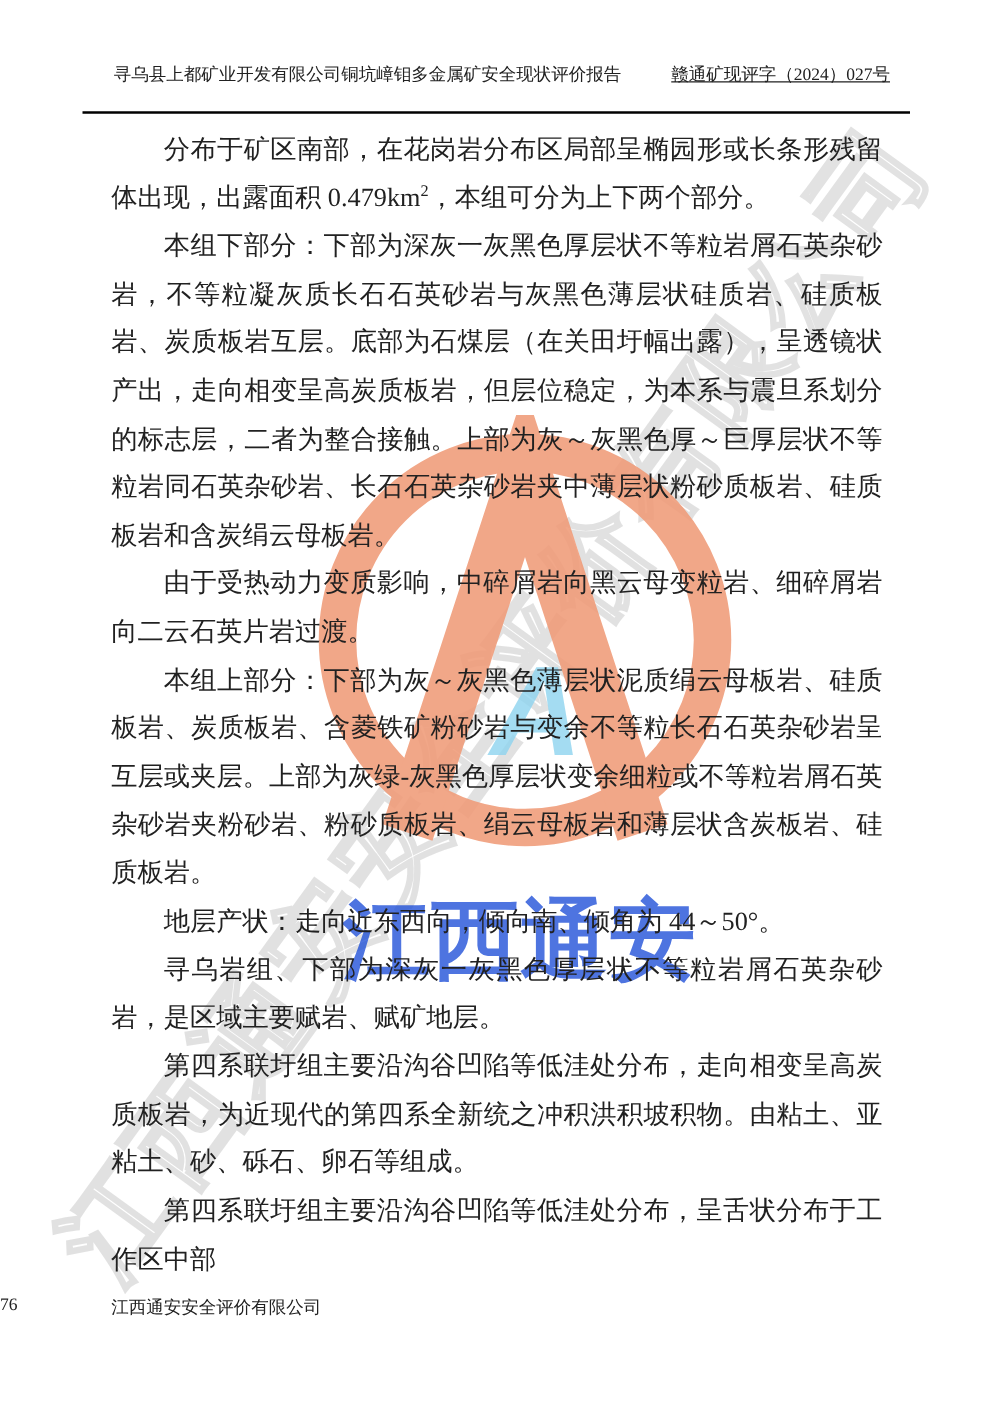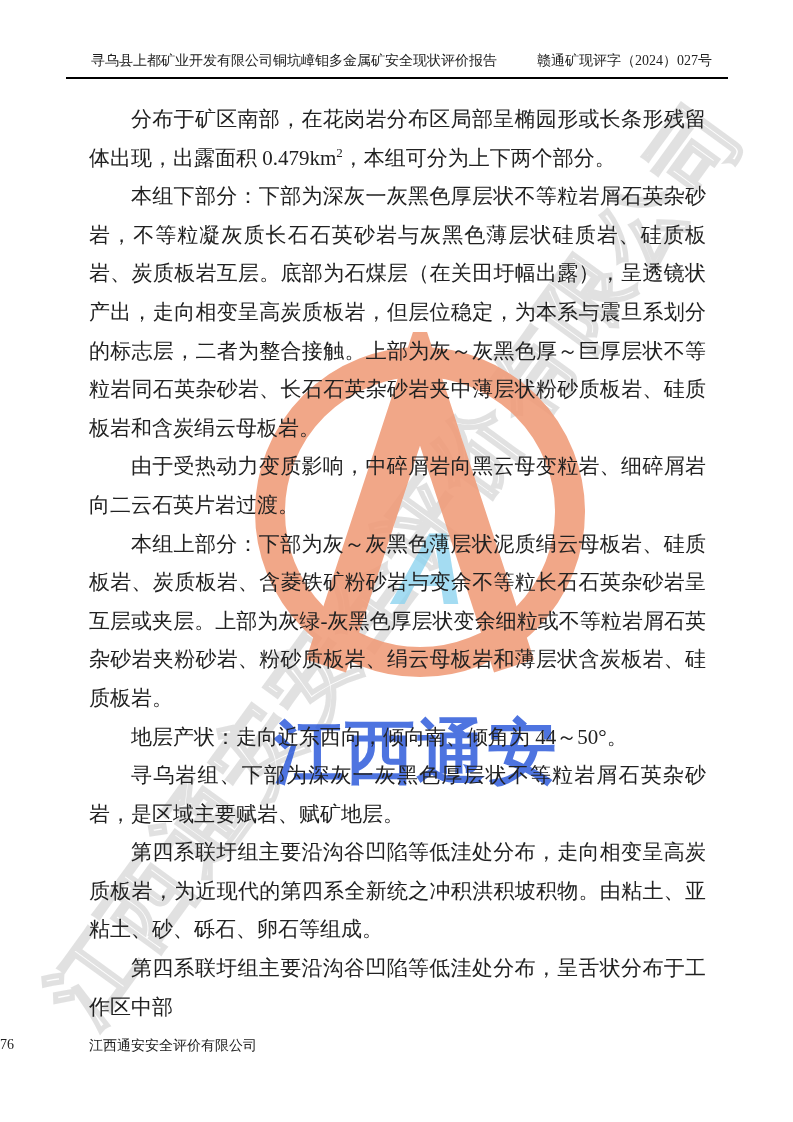--- a/index.html
+++ b/index.html
@@ -51,7 +51,7 @@
   .header {
     position:absolute; left:66px; top:52px; width:662px;
     border-bottom:2px solid #000;
-    padding-bottom:7px;
+    padding-bottom:19px;
     display:flex; justify-content:space-between; align-items:flex-end;
     font-size:14px; line-height:18px;text-align:right;
   }

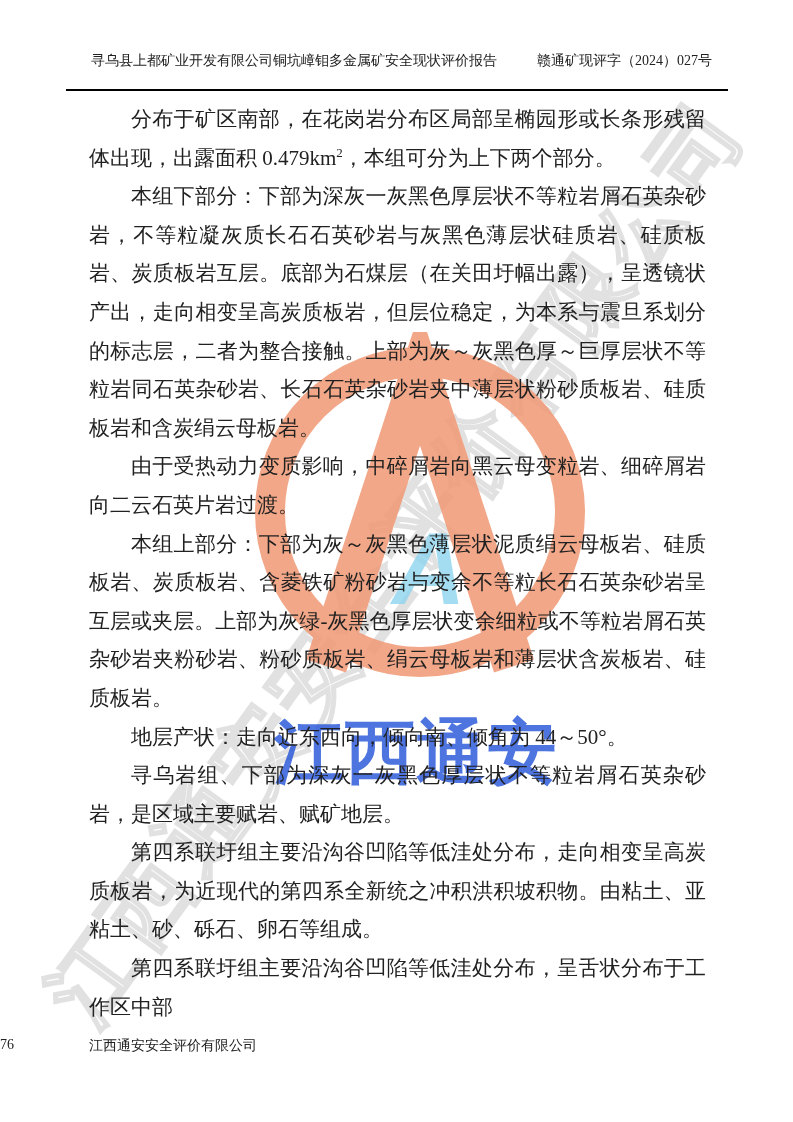--- a/index.html
+++ b/index.html
@@ -56,7 +56,7 @@
     font-size:14px; line-height:18px;text-align:right;
   }
   .header .h-left  { margin-left:25px; }
-  .header .h-right { margin-right:16px; white-space:nowrap; }
+  .header .h-right { margin-right:16px; white-space:nowrap;text-decoration:underline; }
 
   .body-text {
     position:absolute; left:89px; top:100px; width:617px;

